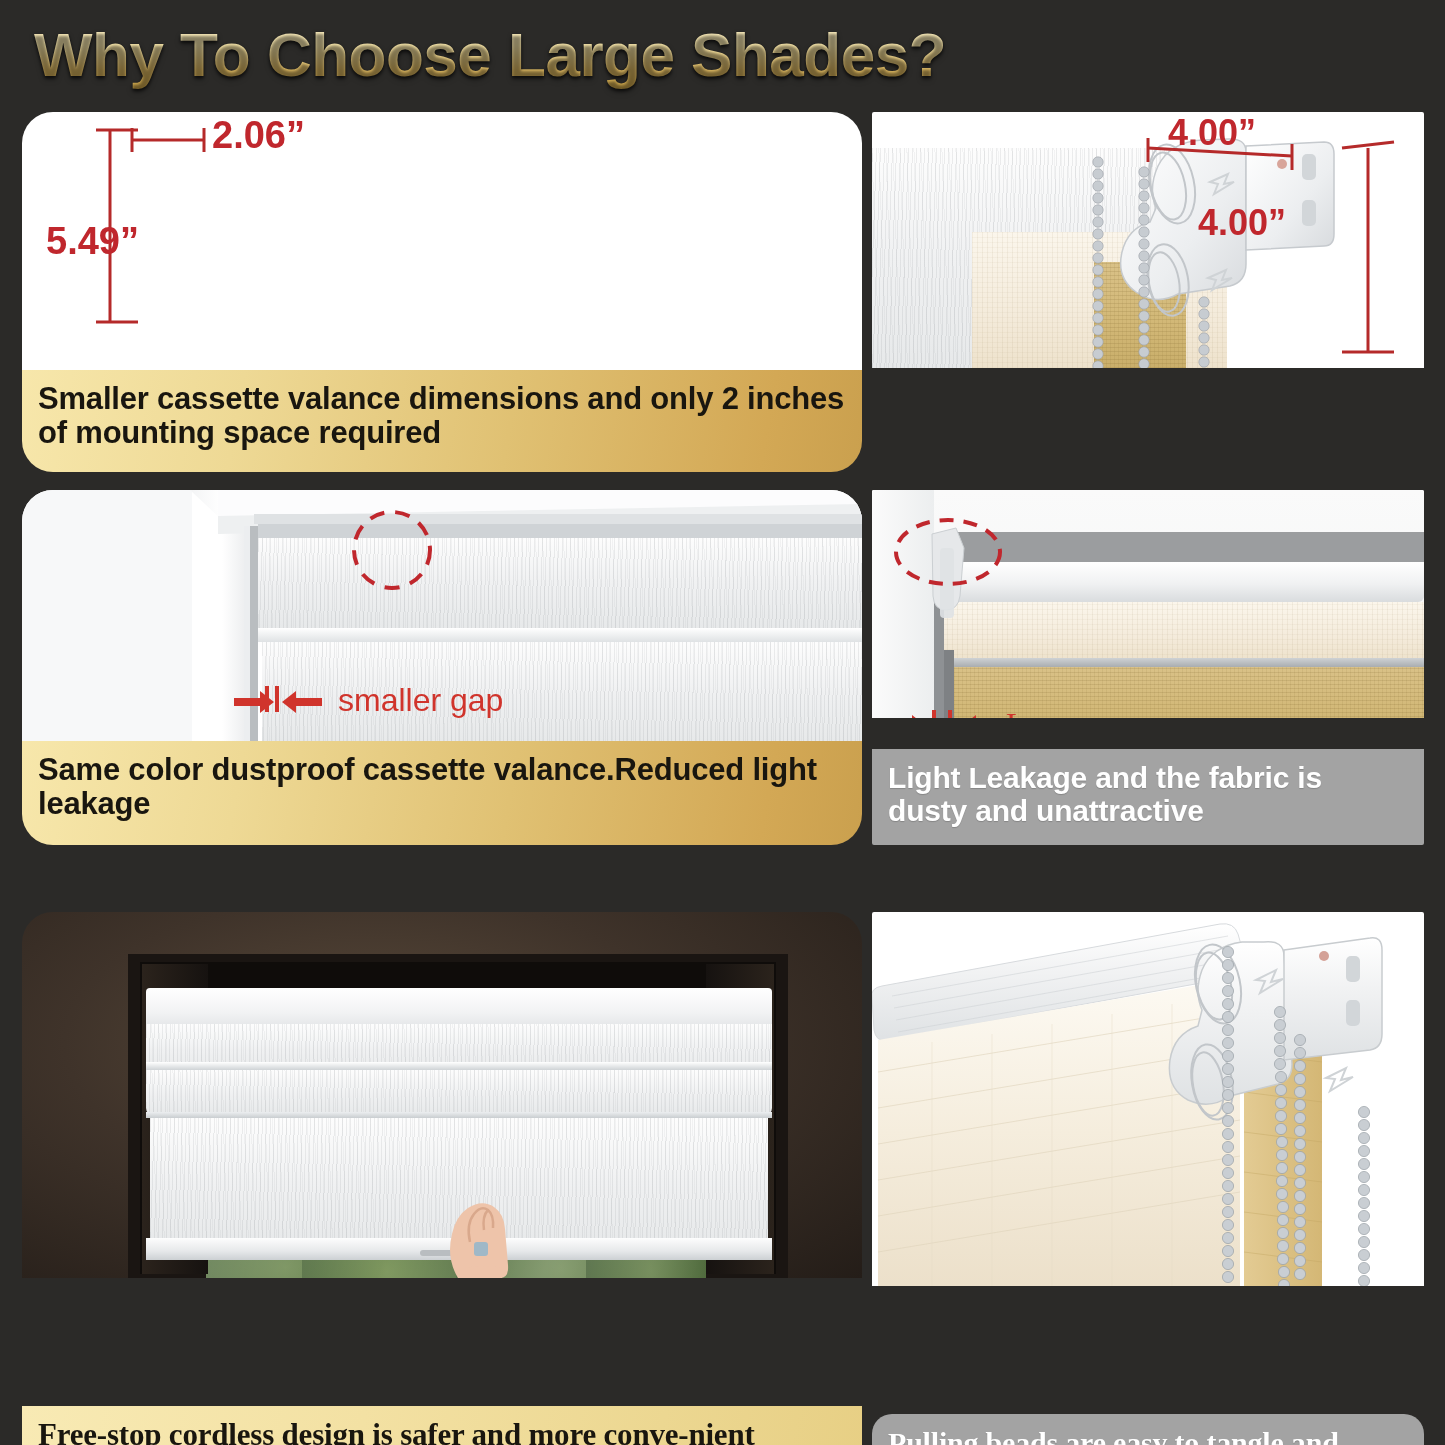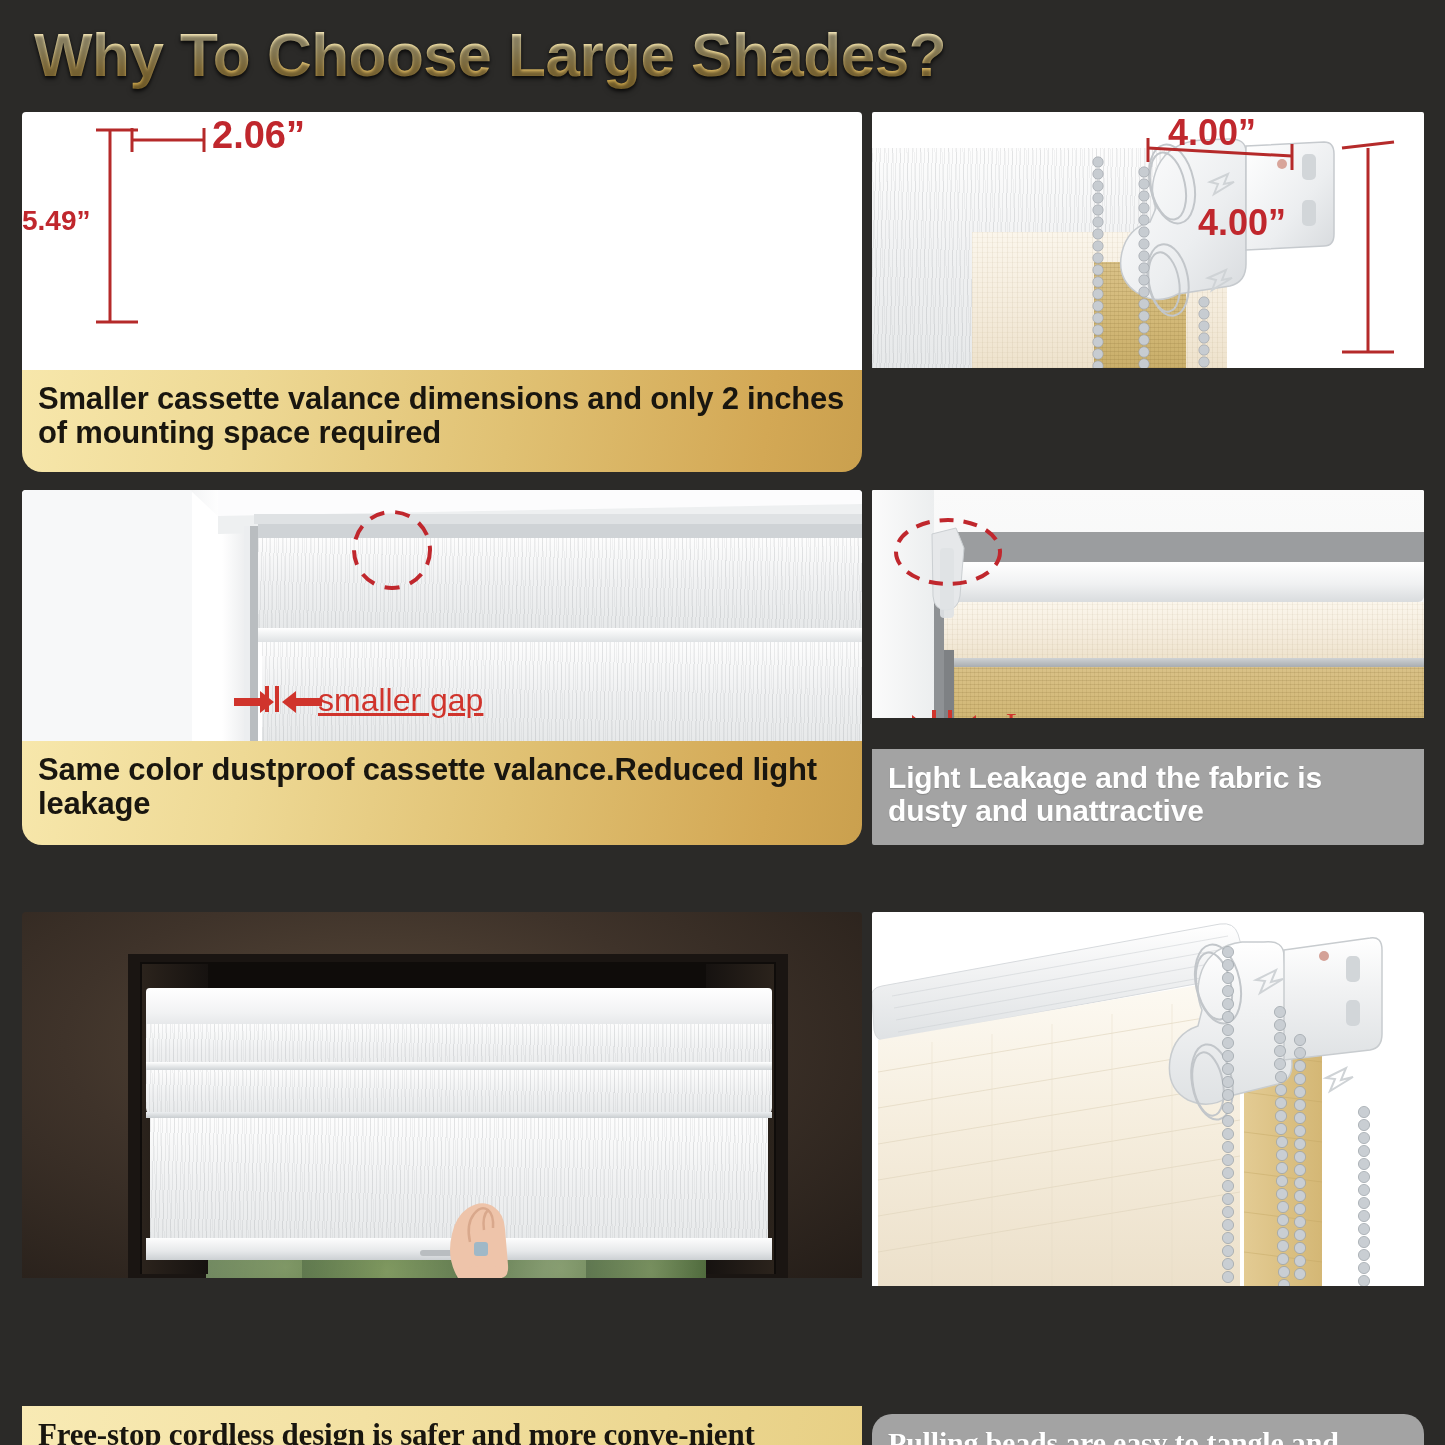--- a/index.html
+++ b/index.html
@@ -38,7 +38,7 @@
   
   .panel { position: absolute; overflow: hidden; }
 
-  .panel.left  { left: 22px;  width: 840px; border-radius: 4px; }
+  .panel.left  { left: 22px;  width: 840px; border-radius: 31px; }
   .panel.right { left: 872px; width: 552px; border-radius: 2px; }
 
   .row1 { top: 112px; height: 360px; }

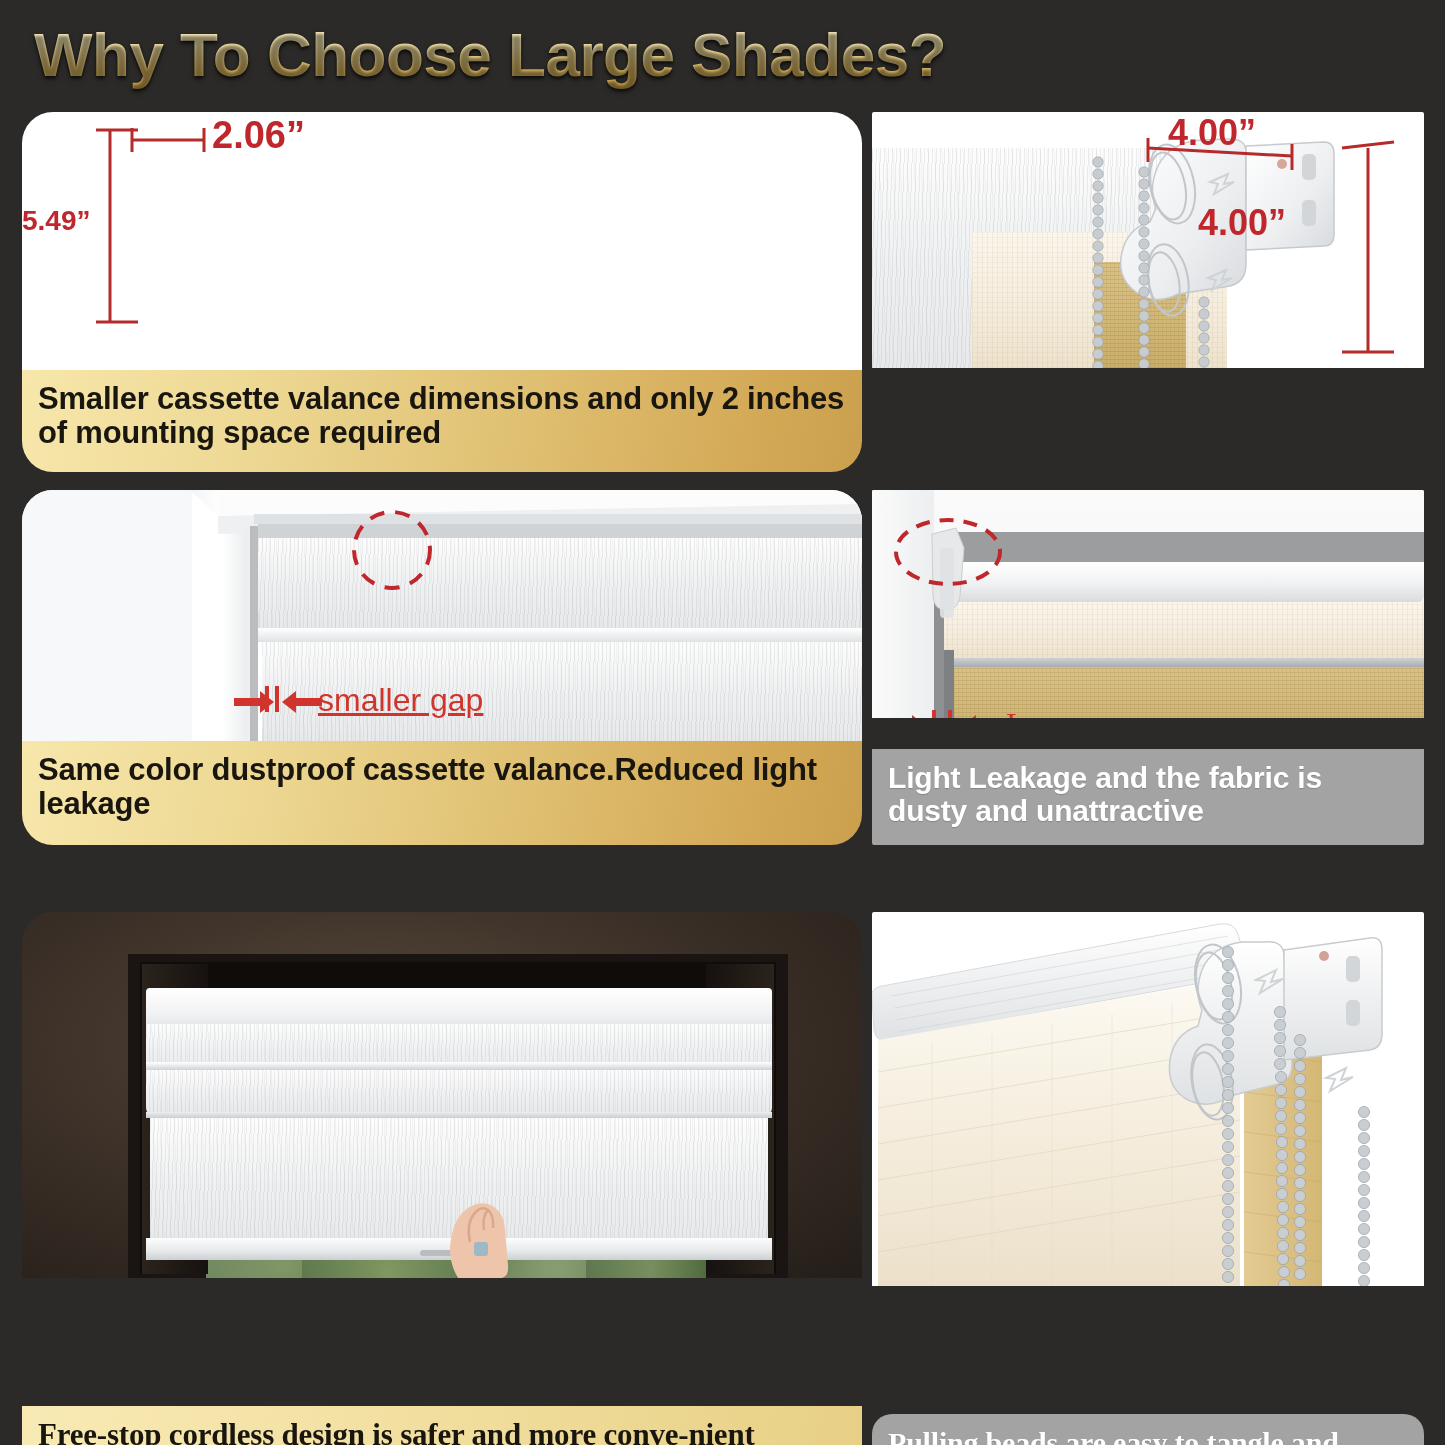--- a/index.html
+++ b/index.html
@@ -201,7 +201,7 @@
       </g>
     </svg>
     <div class="dim-label" style="left:190px; top:2px; font-size:38px;">2.06”</div>
-    <div class="dim-label" style="left:0px; top:93px; font-size:28px;">5.49”</div>
+    <div class="dim-label" style="left:0px; top:108px; font-size:38px;padding-left:24px;">5.49”</div>
   </div>
   <div class="caption gold">Smaller cassette valance dimensions and only 2 inches of mounting space required</div>
 </div>

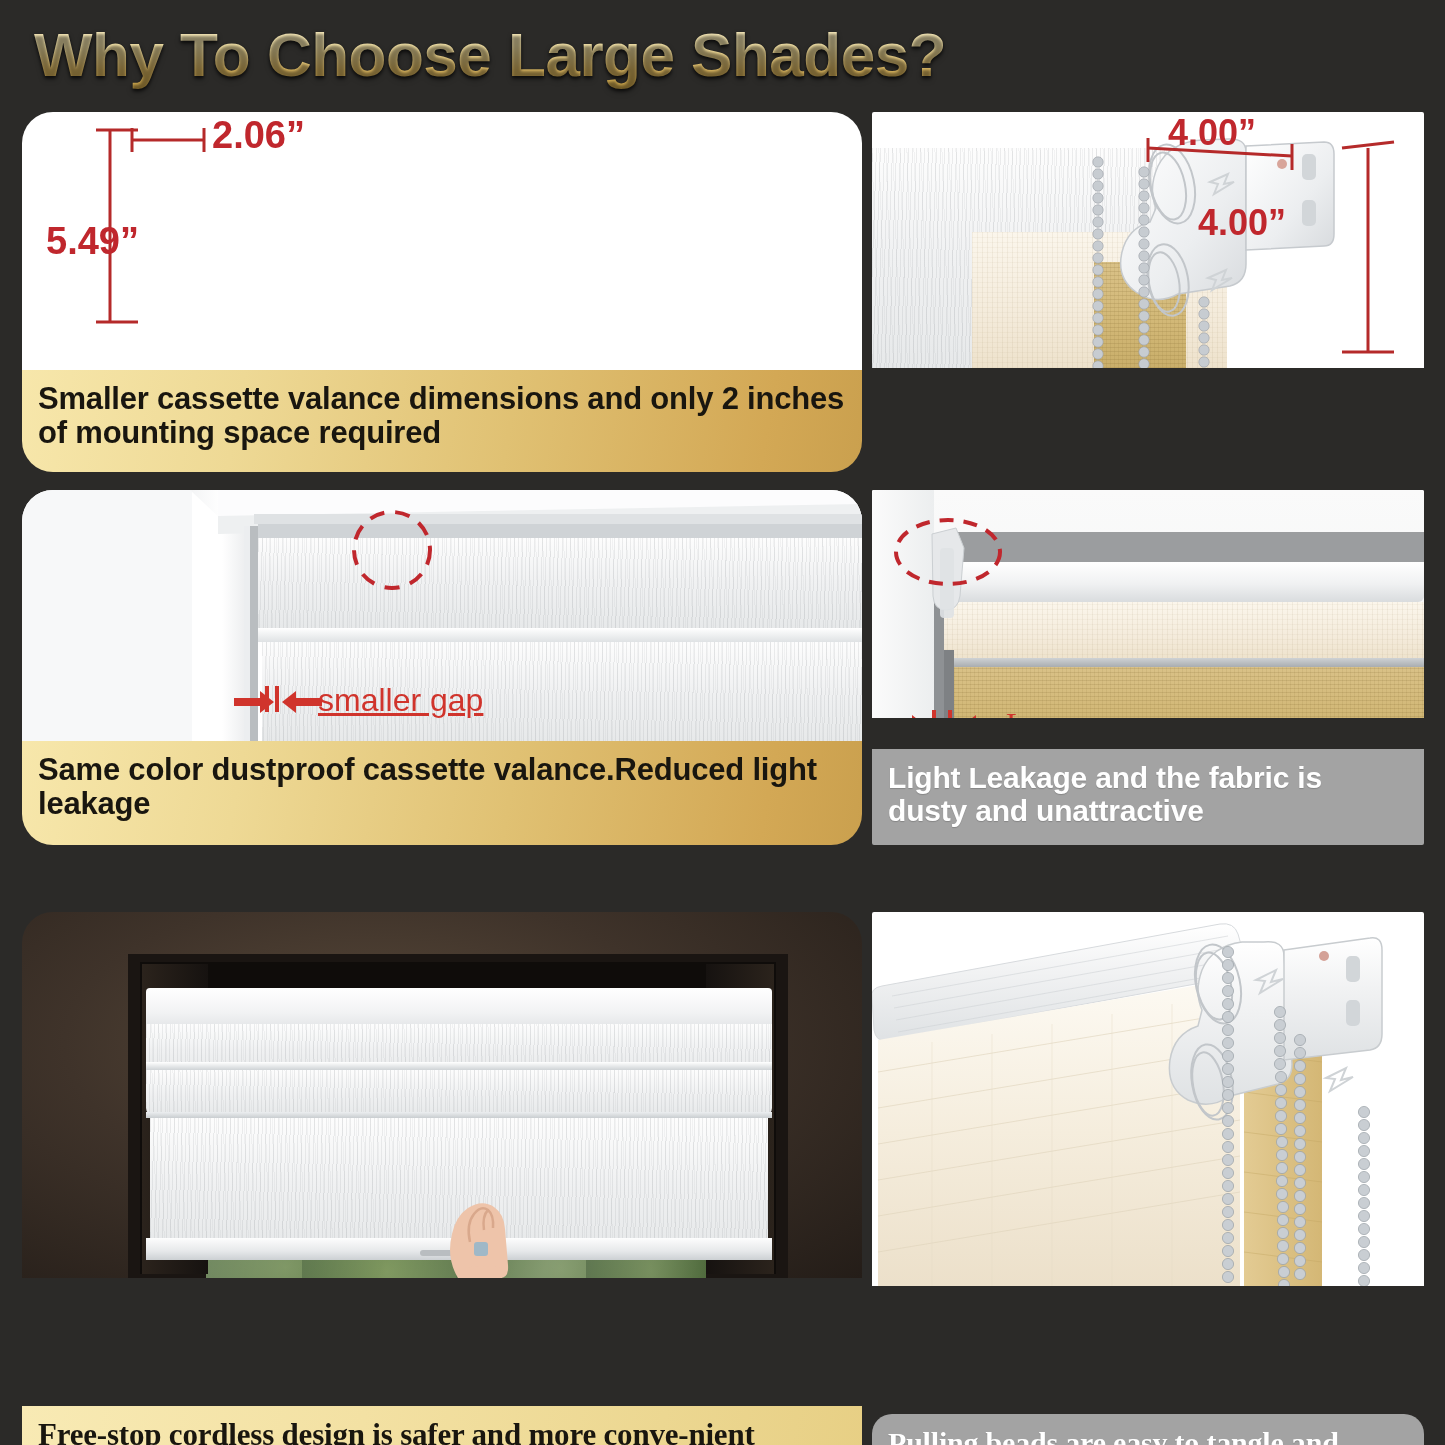--- a/index.html
+++ b/index.html
@@ -349,7 +349,7 @@
       <rect x="253" y="196" width="4" height="26" fill="#d0342c"></rect>
     </svg>
 
-    <div class="gap-label" style="left:296px; top:192px; font-size:32px;text-decoration:underline;">smaller gap</div>
+    <div class="gap-label" style="left:316px; top:192px; font-size:32px;">smaller gap</div>
   </div>
   <div class="caption gold">Same color dustproof cassette valance.Reduced light leakage</div>
 </div>

